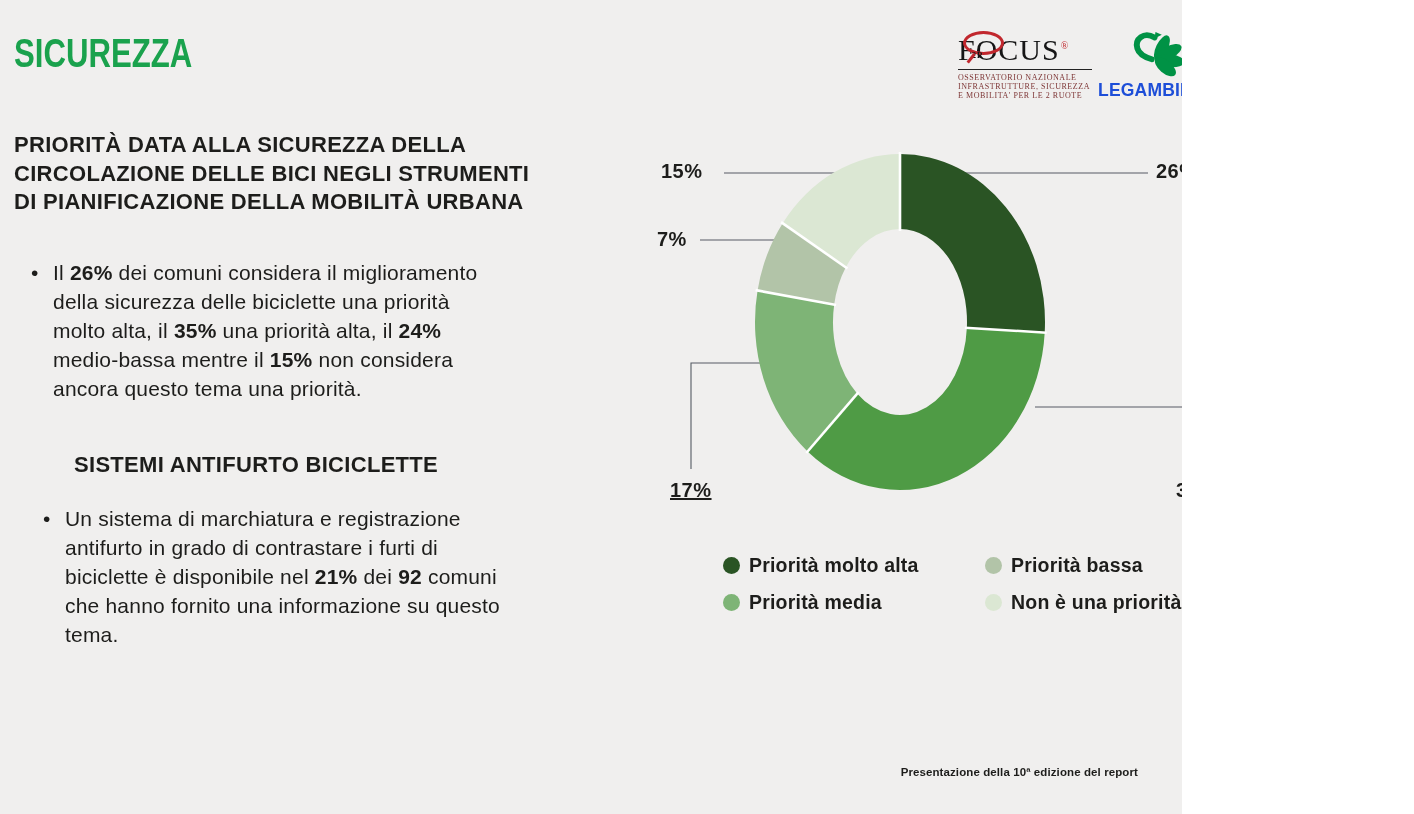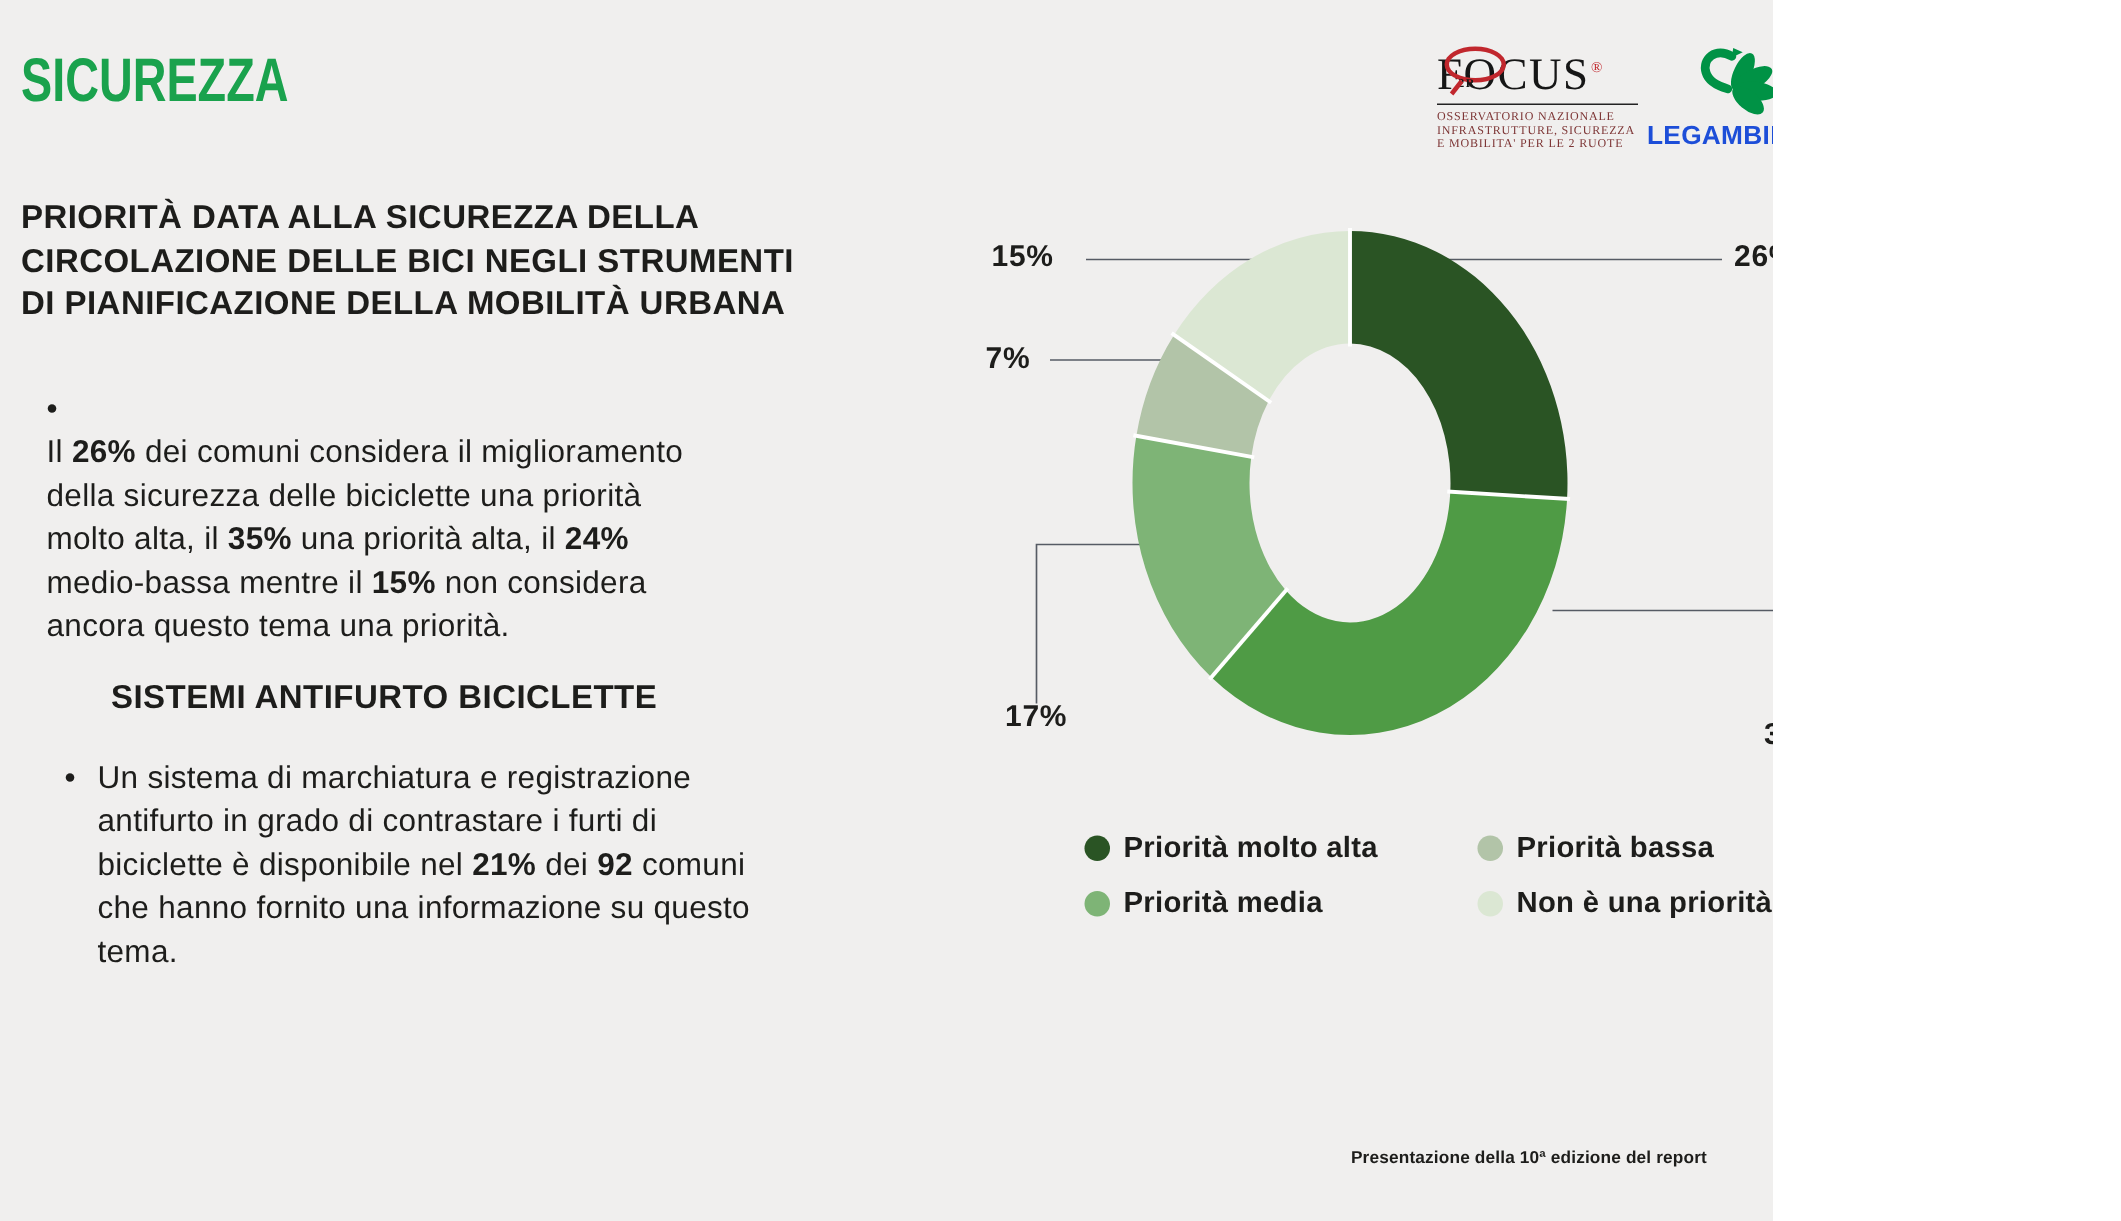--- a/index.html
+++ b/index.html
@@ -47,7 +47,7 @@
   .bullet .marker::before{content:"\2022";font-size:21px;}
   .bullet p{margin:0;}
   .bullet b{font-weight:700;}
-  .bullet-1{left:31px;top:258px;width:452px;flex-direction:column;}
+  .bullet-1{left:31px;top:258px;width:452px;}
   .bullet-2{left:43px;top:504px;width:470px;}
 
   

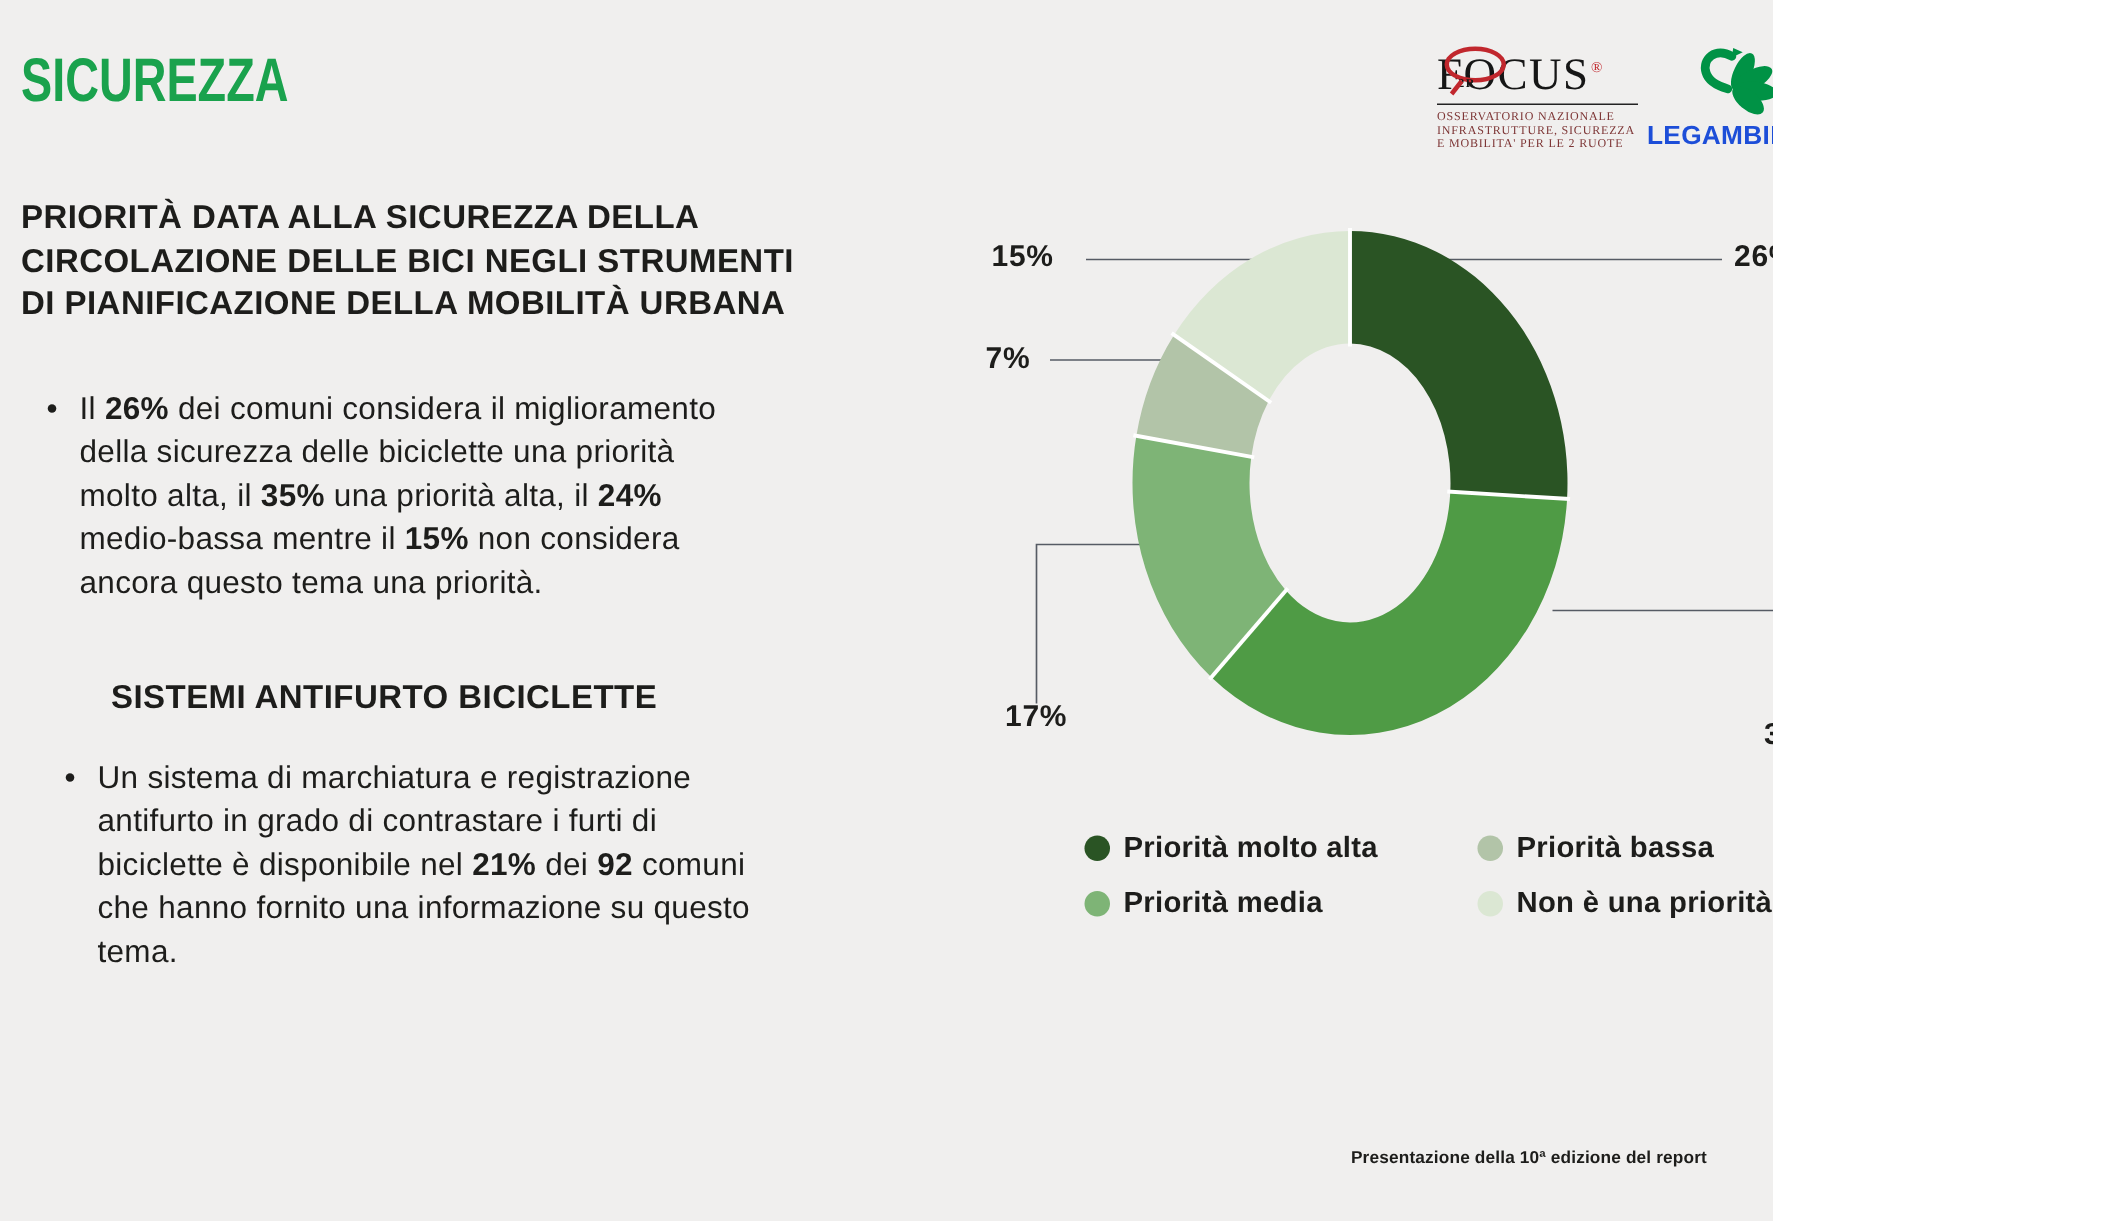--- a/index.html
+++ b/index.html
@@ -55,7 +55,7 @@
   .pct{position:absolute;font-size:20px;font-weight:700;letter-spacing:.5px;}
   .pct-26{left:1156px;top:160px;}
   .pct-35{left:1176px;top:479px;}
-  .pct-17{left:670px;top:467px;}
+  .pct-17{left:670px;top:479px;text-decoration:underline;}
   .pct-7{left:657px;top:228px;}
   .pct-15{left:661px;top:160px;}
 

